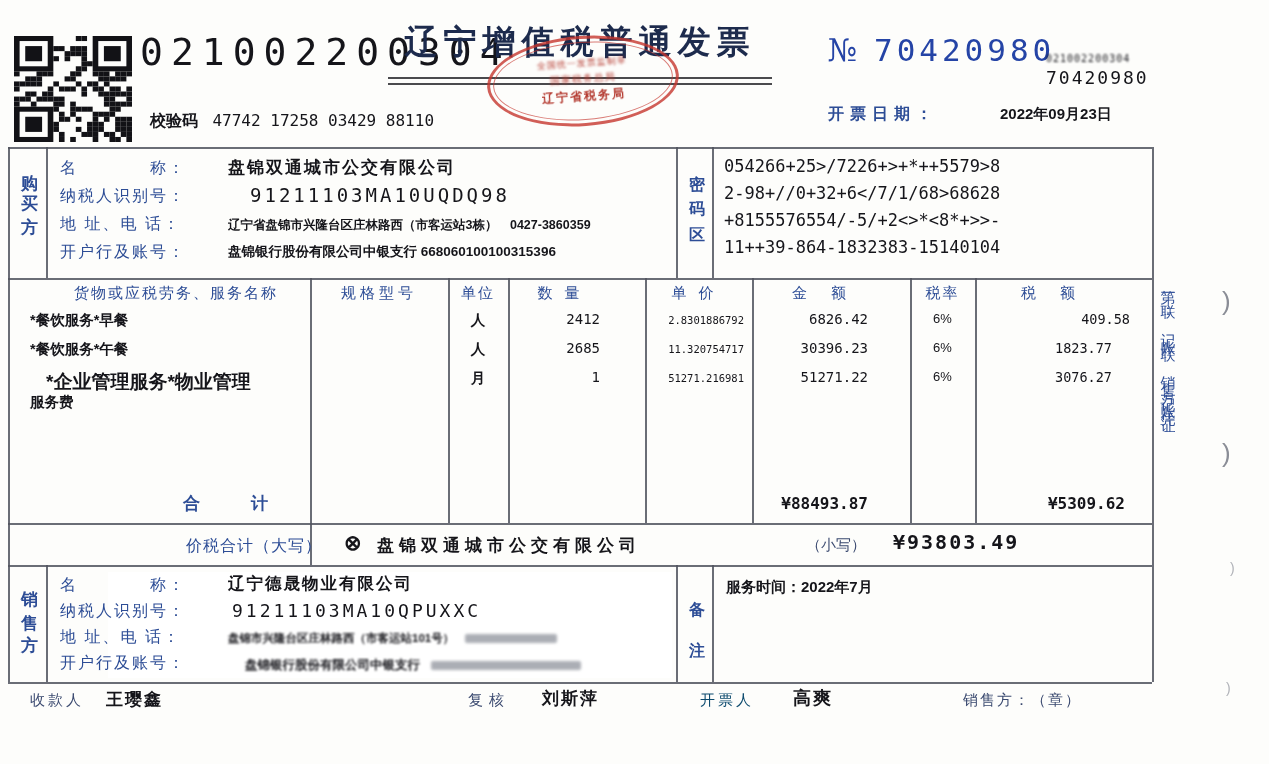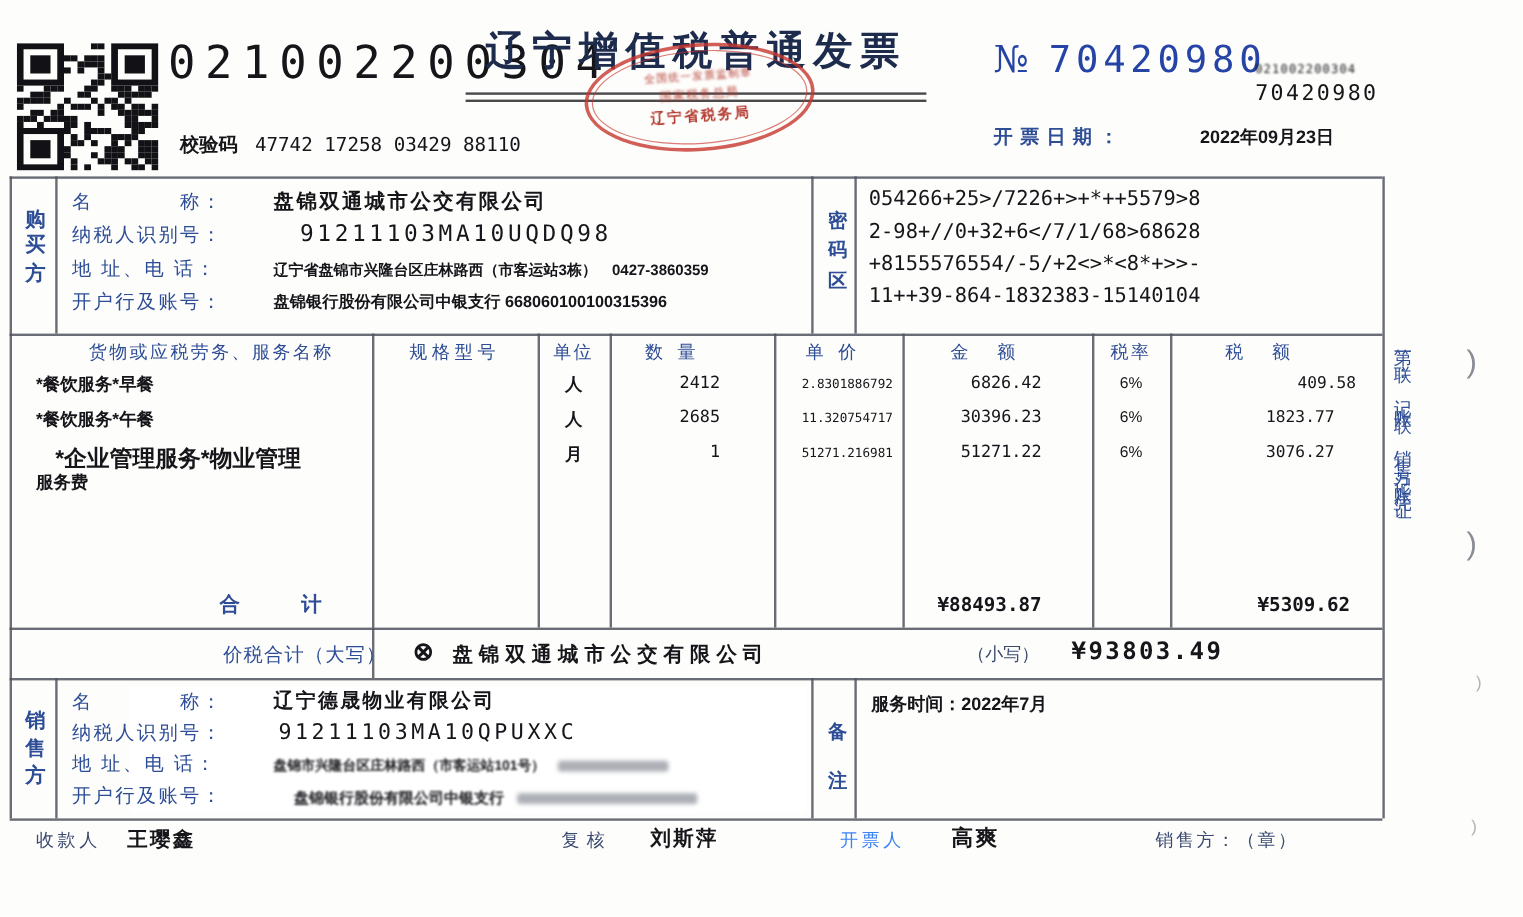--- a/index.html
+++ b/index.html
@@ -343,7 +343,7 @@
   <div class="abs bold ink" style="left:106px;top:688px;font-size:17px;letter-spacing:2px;">王璎鑫</div>
   <div class="abs blur1" style="left:468px;top:691px;font-size:15px;color:#3b4a70;letter-spacing:6px;">复核</div>
   <div class="abs bold ink blur1" style="left:542px;top:687px;font-size:17px;letter-spacing:2px;">刘斯萍</div>
-  <div class="abs blur1" style="left:700px;top:691px;font-size:15px;color:#3b82f6;letter-spacing:3px;">开票人</div>
+  <div class="abs blur1" style="left:700px;top:691px;font-size:15px;color:#0c4a6e;letter-spacing:3px;">开票人</div>
   <div class="abs bold ink" style="left:793px;top:686px;font-size:18px;letter-spacing:2px;">高爽</div>
   <div class="abs" style="left:963px;top:691px;font-size:15px;color:#3b4a70;letter-spacing:2px;">销售方：（章）</div>
 

